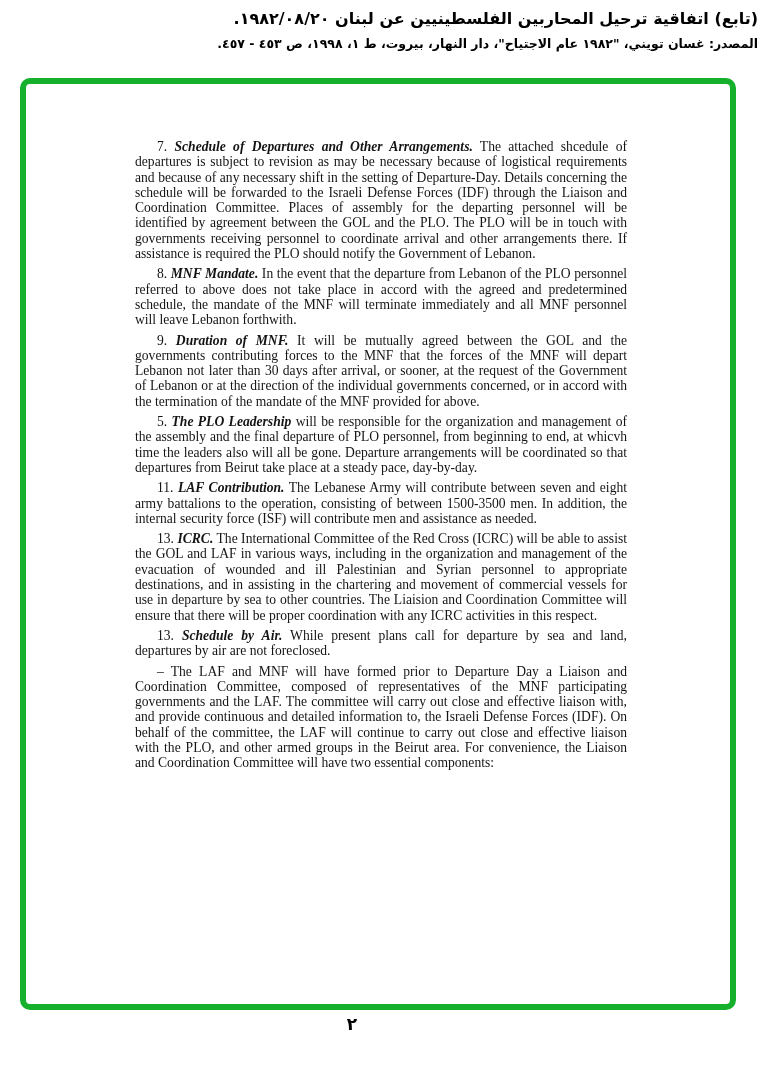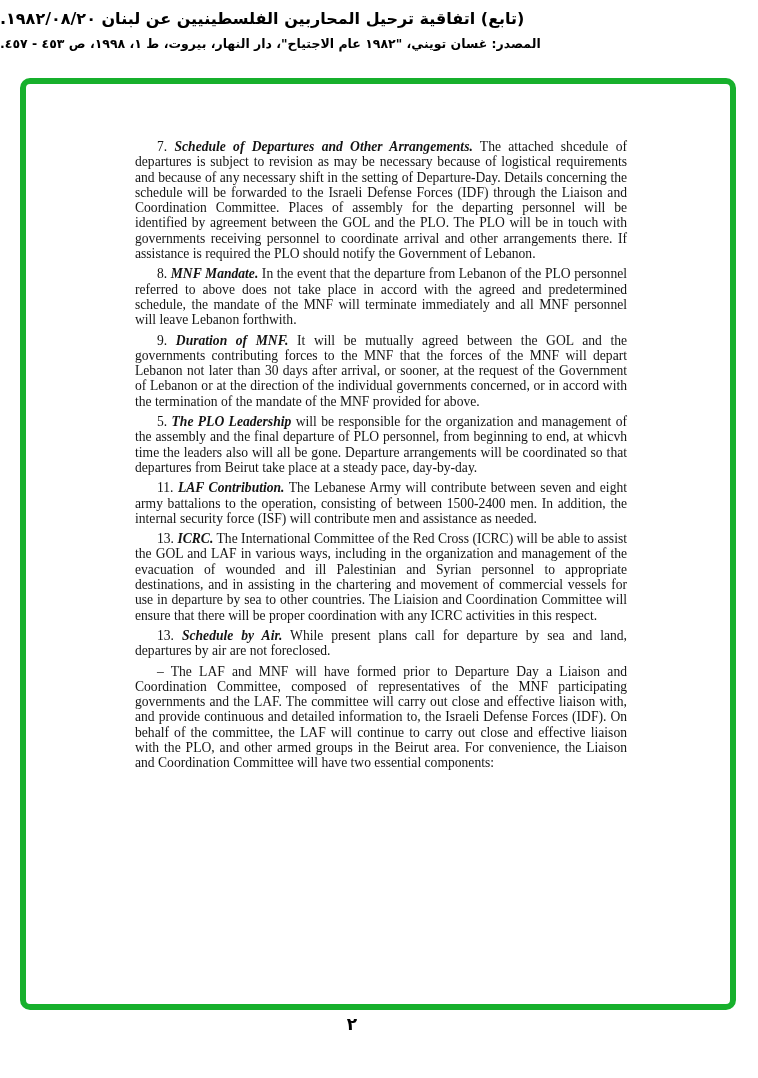--- a/index.html
+++ b/index.html
@@ -20,7 +20,7 @@
     top: 6px;
     left: 0;
     width: 758px;
-    text-align: left;
+    text-align: right;
     direction: rtl;
     font-family: "DejaVu Sans", sans-serif;
     font-weight: bold;

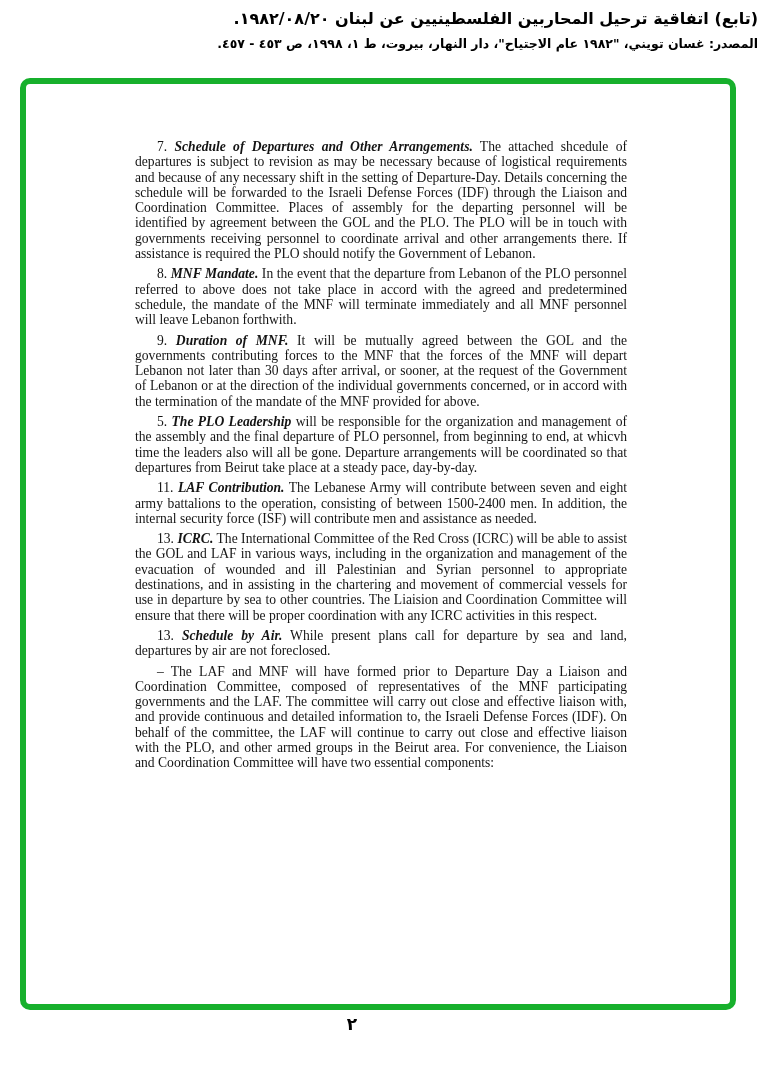--- a/index.html
+++ b/index.html
@@ -108,7 +108,7 @@
 
   <p class="para"><span class="pnum">11.</span>
     <span class="ptitle">LAF Contribution.</span>
-    <span class="pbody">The Lebanese Army will contribute between seven and eight army battalions to the operation, consisting of between 1500-2400 men. In addition, the internal security force (ISF) will contribute men and assistance as needed.</span></p>
+    <span class="pbody">The Lebanese Army will contribute between seven and eight army battalions to the operation, consisting of between 1500-3500 men. In addition, the internal security force (ISF) will contribute men and assistance as needed.</span></p>
 
   <p class="para"><span class="pnum">13.</span>
     <span class="ptitle">ICRC.</span>

